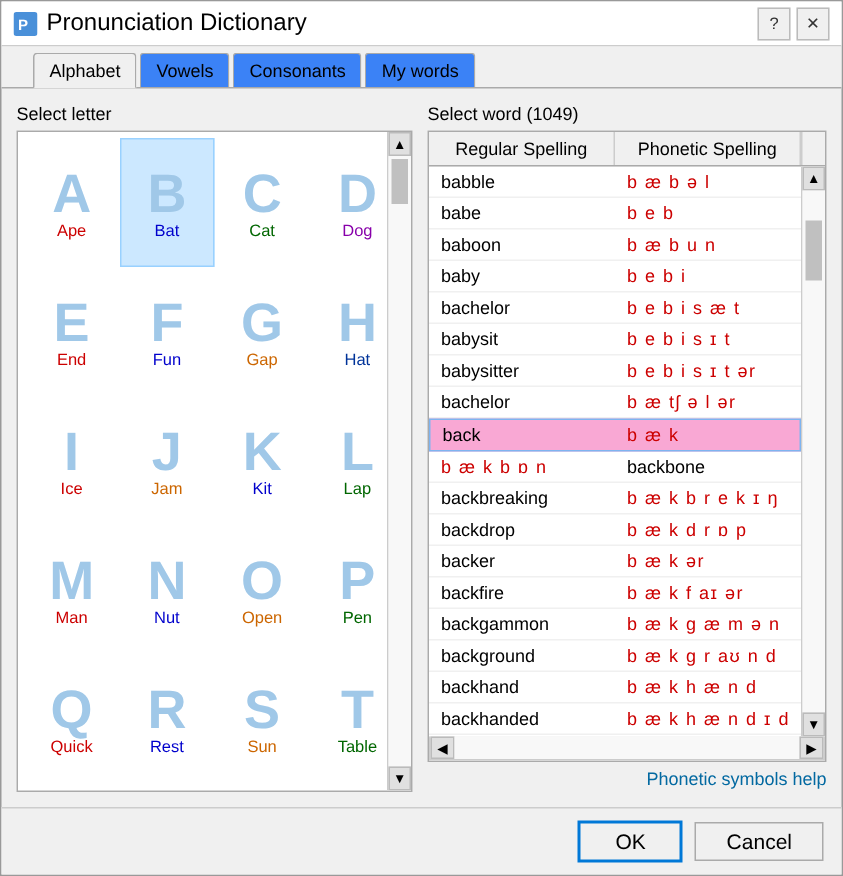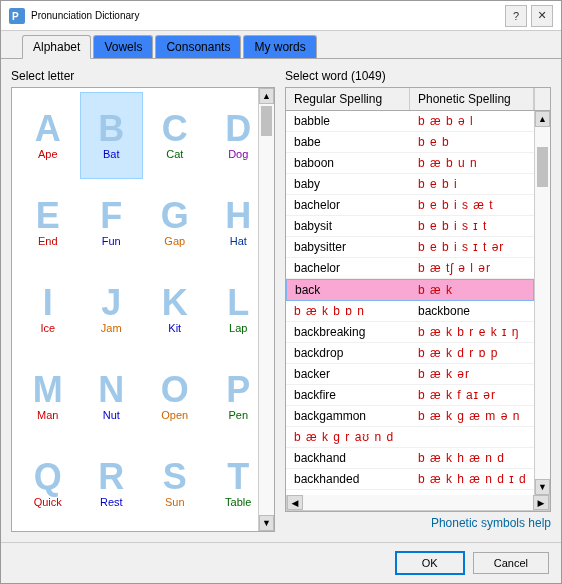--- a/index.html
+++ b/index.html
@@ -36,7 +36,7 @@
       height: 16px;
     }
     .title-bar-title {
-      font-size: 10px;
+      font-size: 16px;
       font-weight: normal;
     }
     .title-bar-buttons {

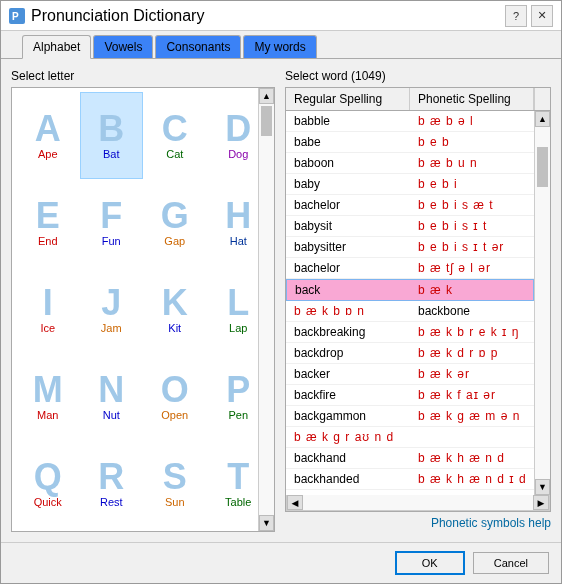--- a/index.html
+++ b/index.html
@@ -189,6 +189,7 @@
       border-bottom: 1px solid #aaa;
       font-size: 12px;
       font-weight: normal;
+      text-align: center;
     }
     .table-header-cell {
       padding: 4px 8px;

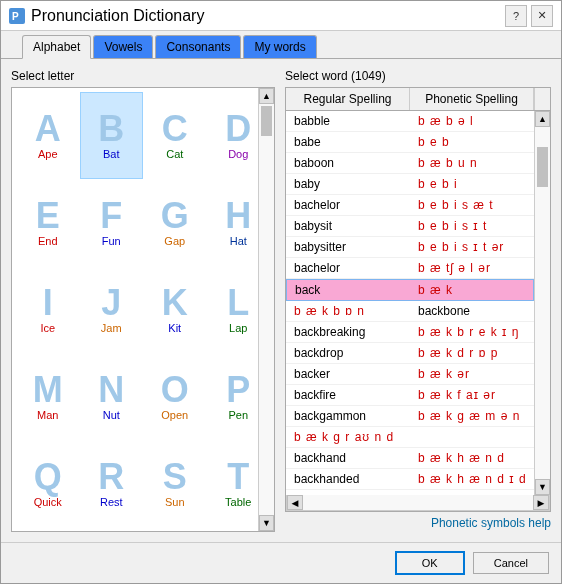--- a/index.html
+++ b/index.html
@@ -492,6 +492,7 @@
     <div class="table-cell phonetic-cell">b æ k g æ m ə n</div>
   </div>
               <div class="table-row">
+    <div class="table-cell">background</div>
     <div class="table-cell phonetic-cell">b æ k g r aʊ n d</div>
   </div>
               <div class="table-row">

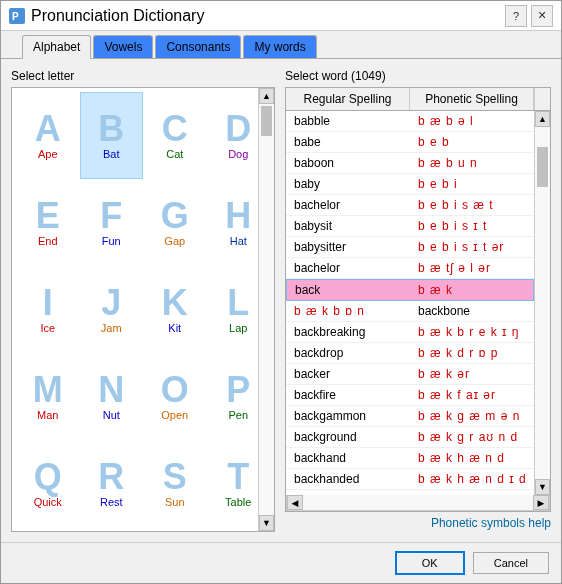--- a/index.html
+++ b/index.html
@@ -279,7 +279,7 @@
     }
     .footer-btn {
       padding: 4px 20px;
-      font-size: 11px;
+      font-size: 14px;
       border: 1px solid #aaa;
       background: #f0f0f0;
       cursor: pointer;

